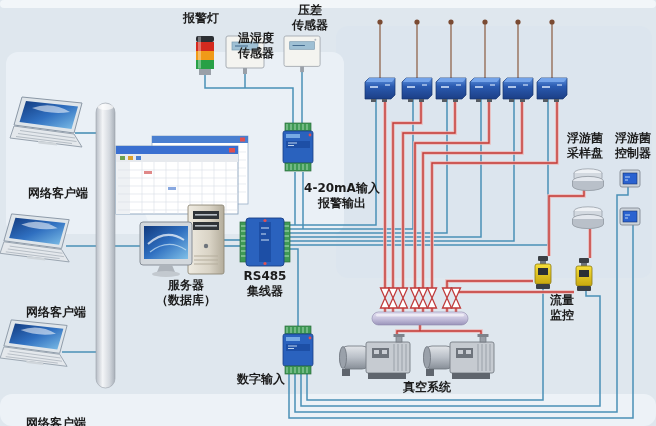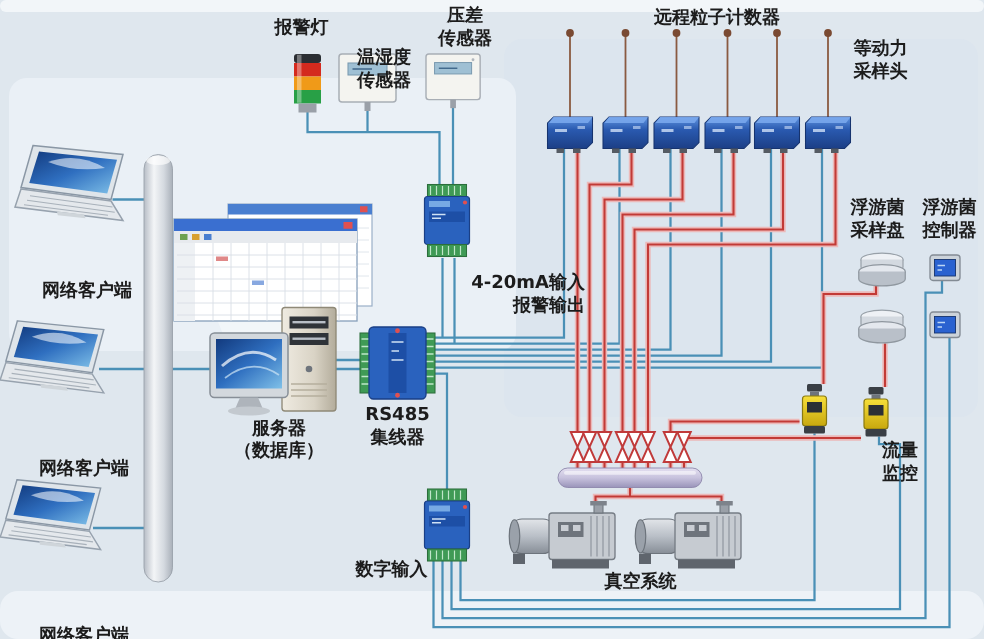--- a/index.html
+++ b/index.html
@@ -377,7 +377,6 @@
     <div>压差</div>
     <div>传感器</div>
   </div>
-  <div class="lbl" style="left:420px;top:4px;width:116px;">远程粒子计数器</div>
   <div class="lbl" style="left:556px;top:25px;width:62px;">
     <div>等动力</div>
     <div>采样头</div>

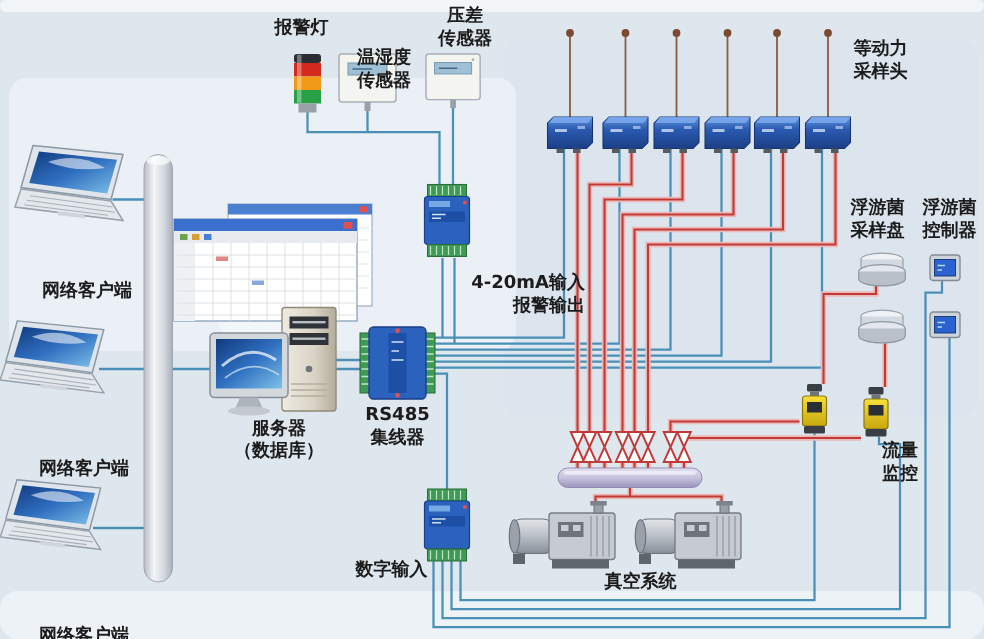--- a/index.html
+++ b/index.html
@@ -377,10 +377,6 @@
     <div>压差</div>
     <div>传感器</div>
   </div>
-  <div class="lbl" style="left:556px;top:25px;width:62px;">
-    <div>等动力</div>
-    <div>采样头</div>
-  </div>
   <div class="lbl left" style="left:4px;top:154px;width:84px;">网络客户端</div>
   <div class="lbl left" style="left:2px;top:273px;width:84px;">网络客户端</div>
   <div class="lbl left" style="left:2px;top:384px;width:84px;">网络客户端</div>

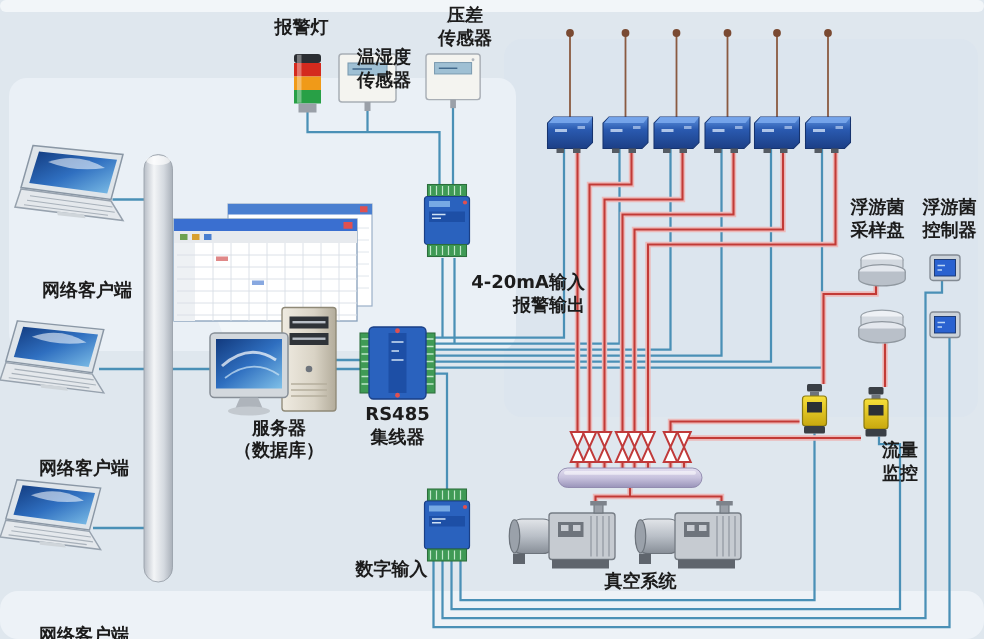--- a/index.html
+++ b/index.html
@@ -388,7 +388,7 @@
     <div>RS485</div>
     <div>集线器</div>
   </div>
-  <div class="lbl" style="left:294px;top:181px;width:96px;text-align:right;">
+  <div class="lbl" style="left:294px;top:181px;width:96px;">
     <div>4-20mA输入</div>
     <div>报警输出</div>
   </div>

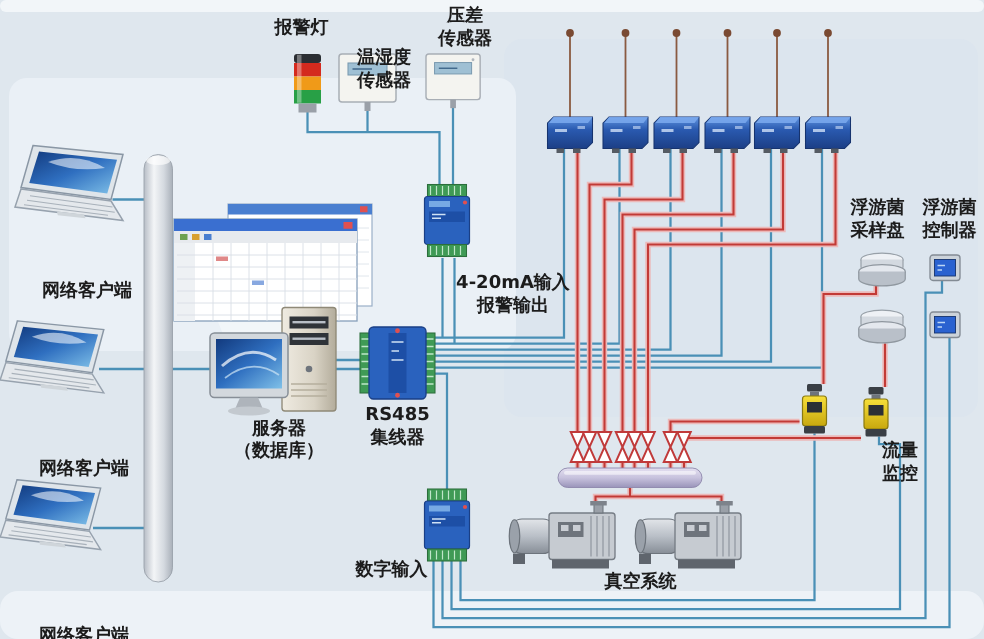--- a/index.html
+++ b/index.html
@@ -401,7 +401,7 @@
     <div>浮游菌</div>
     <div>控制器</div>
   </div>
-  <div class="lbl" style="left:542px;top:293px;width:40px;padding-left:38px;">
+  <div class="lbl" style="left:542px;top:293px;width:40px;">
     <div>流量</div>
     <div>监控</div>
   </div>

